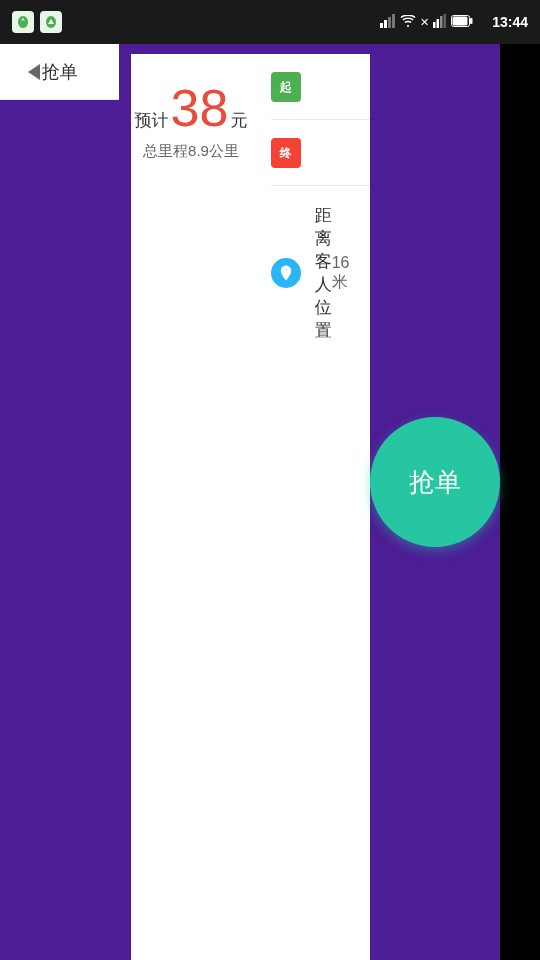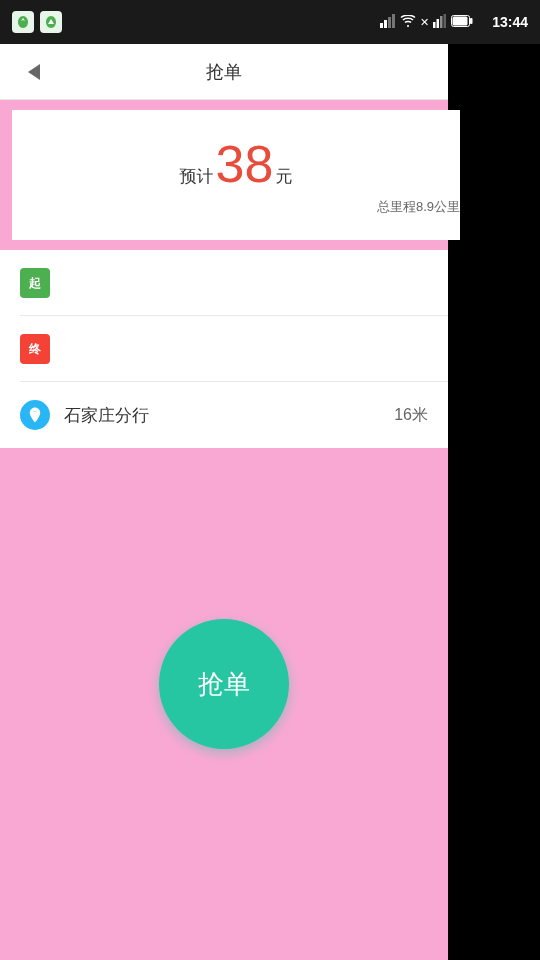--- a/index.html
+++ b/index.html
@@ -54,11 +54,11 @@
 
     
     .main {
-      width: 448px;
+      width: 500px;
       height: 916px;
-      background: #f9a8d4;
-      display: flex;
-      flex-direction: column;
+      background: #4c1d95;
+      display: flex;
+      flex-direction: row;
     }
 
     

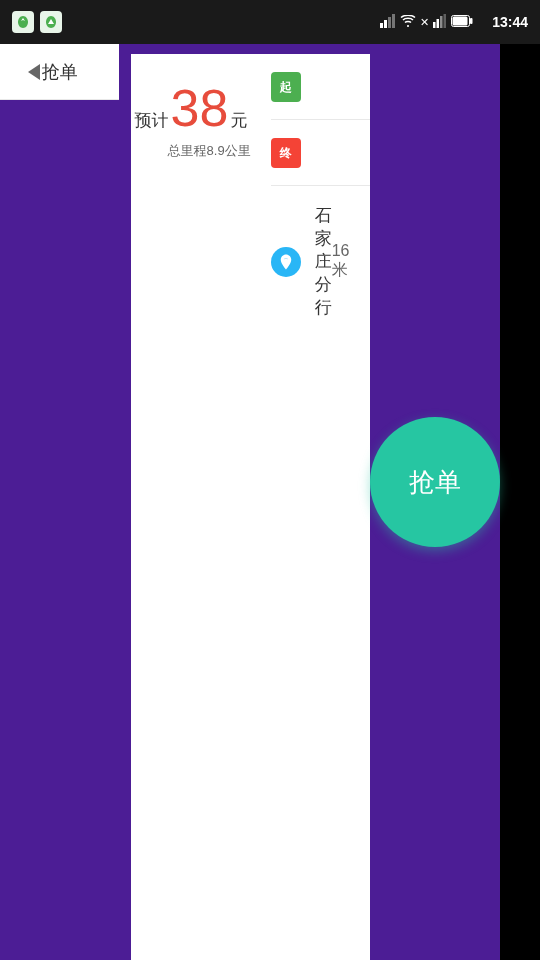--- a/index.html
+++ b/index.html
@@ -134,9 +134,8 @@
     }
 
     .distance-text {
-      font-size: 13px;
+      font-size: 15px;
       color: #666;
-      text-align: right;
     }
 
     

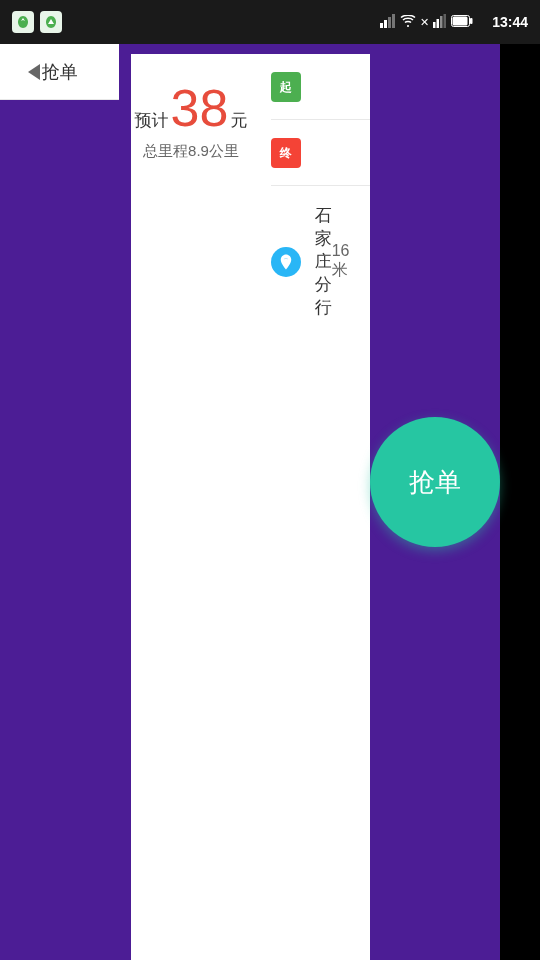--- a/index.html
+++ b/index.html
@@ -333,7 +333,7 @@
           <path d="M12 2C8.13 2 5 5.13 5 9c0 5.25 7 13 7 13s7-7.75 7-13c0-3.87-3.13-7-7-7zm0 9.5c-1.38 0-2.5-1.12-2.5-2.5s1.12-2.5 2.5-2.5 2.5 1.12 2.5 2.5-1.12 2.5-2.5 2.5z"></path>
         </svg>
       </div>
-      <span class="info-text">石家庄分行</span>
+      <span class="info-text">距离客人位置</span>
       <span class="info-distance">16米</span>
     </div>
 

